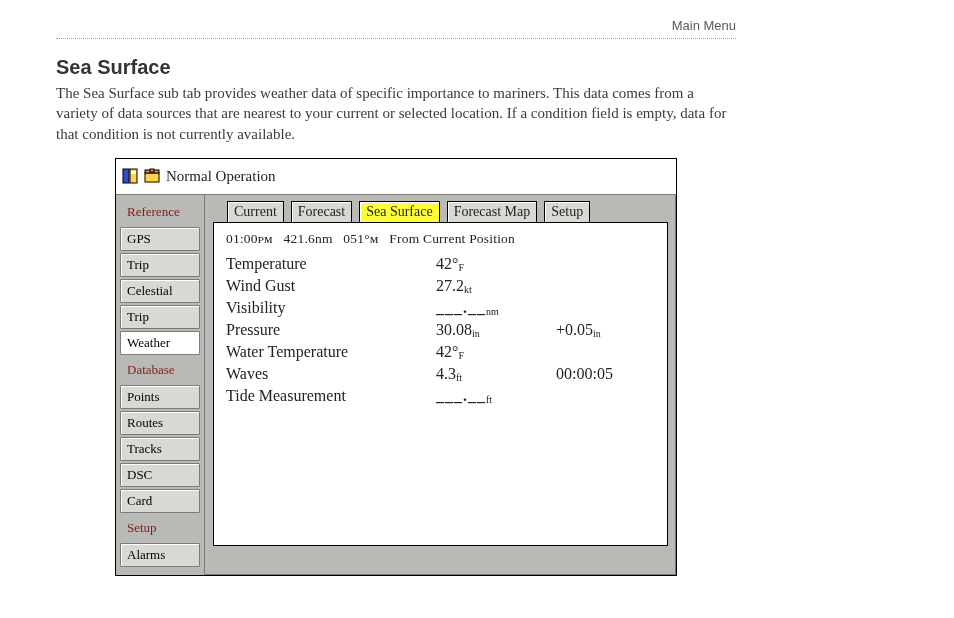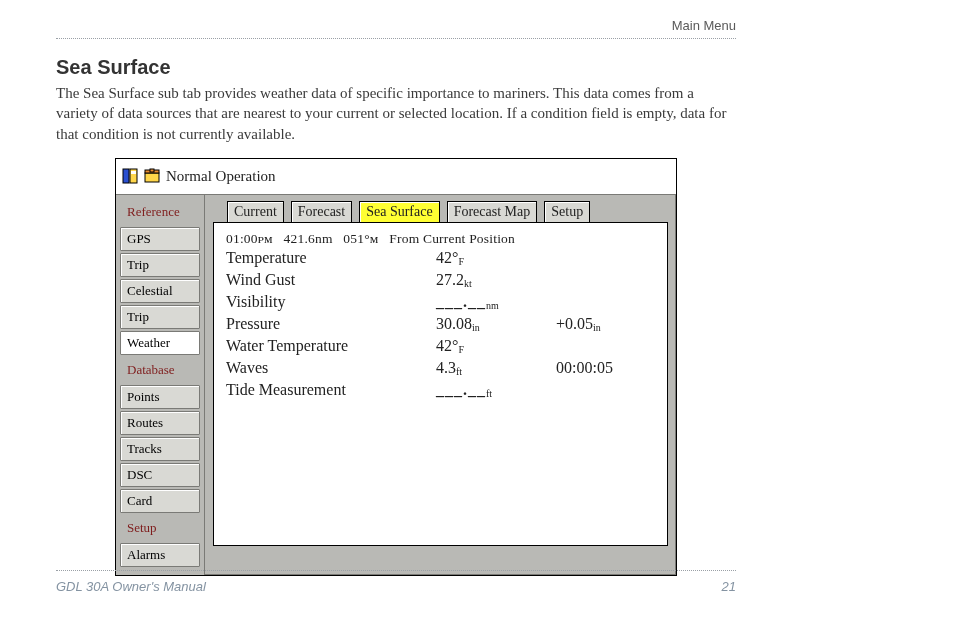--- a/index.html
+++ b/index.html
@@ -136,6 +136,7 @@
   .status-line {
     font-size: 13.5px;
     letter-spacing: .2px;
+    margin-bottom: 6px;
     font-family: "Times New Roman", serif;
     display: flex;
     gap: 0;

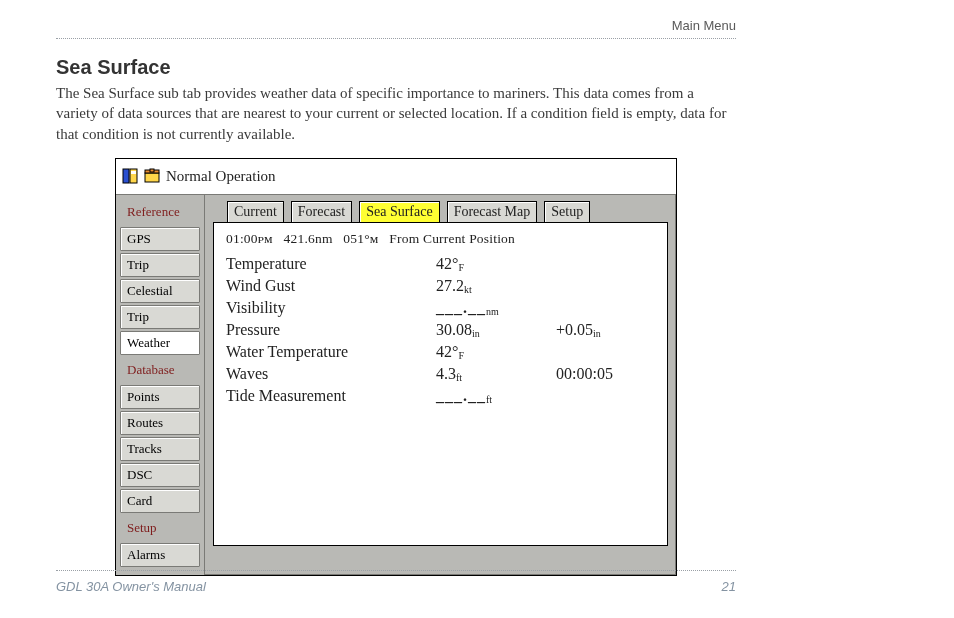--- a/index.html
+++ b/index.html
@@ -278,10 +278,6 @@
     </div>
   </div>
 
-  <div class="footer">
-    <span>GDL 30A Owner's Manual</span>
-    <span>21</span>
-  </div>
 </div>
 
 </body></html>

